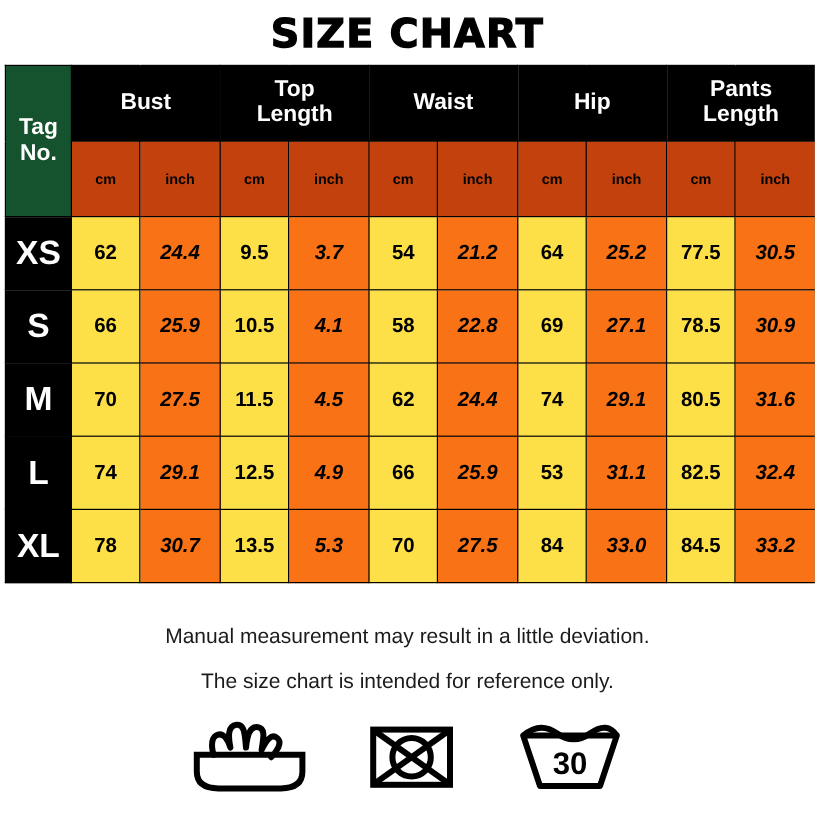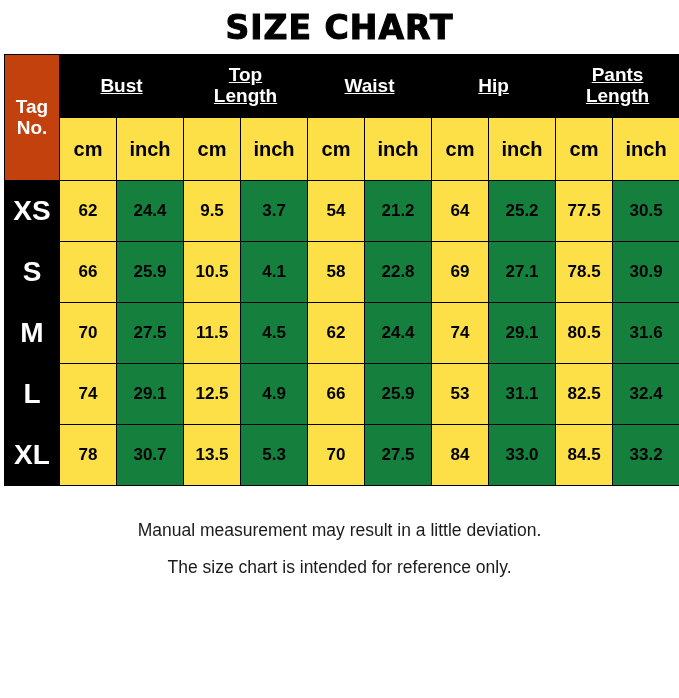--- a/index.html
+++ b/index.html
@@ -51,7 +51,6 @@
     font-size: 19px;
     height: 62px;
     line-height: 1.08;
-    text-decoration: underline;
   }
   .tagno-cell {
     background: #c2410c;

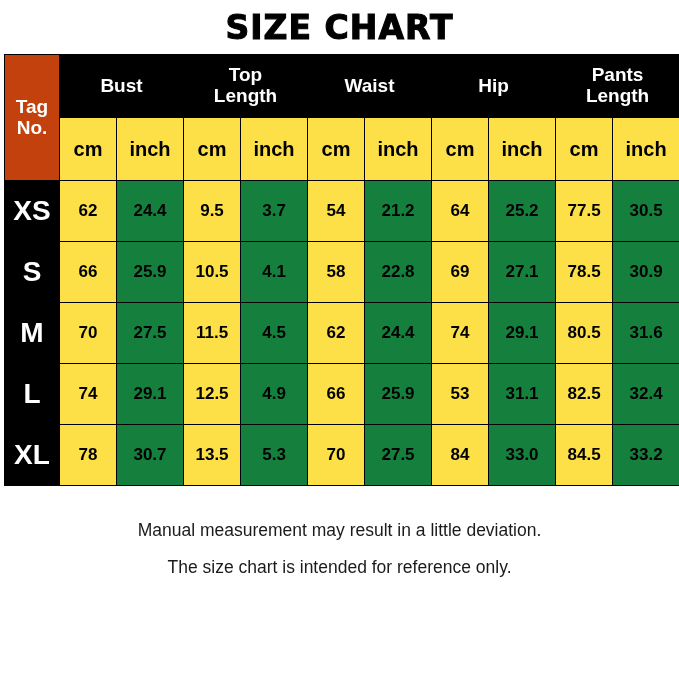--- a/index.html
+++ b/index.html
@@ -53,7 +53,7 @@
     line-height: 1.08;
   }
   .tagno-cell {
-    background: #c2410c;
+    background: #14532d;
     color: #ffffff;
     font-size: 19px;
     line-height: 1.1;

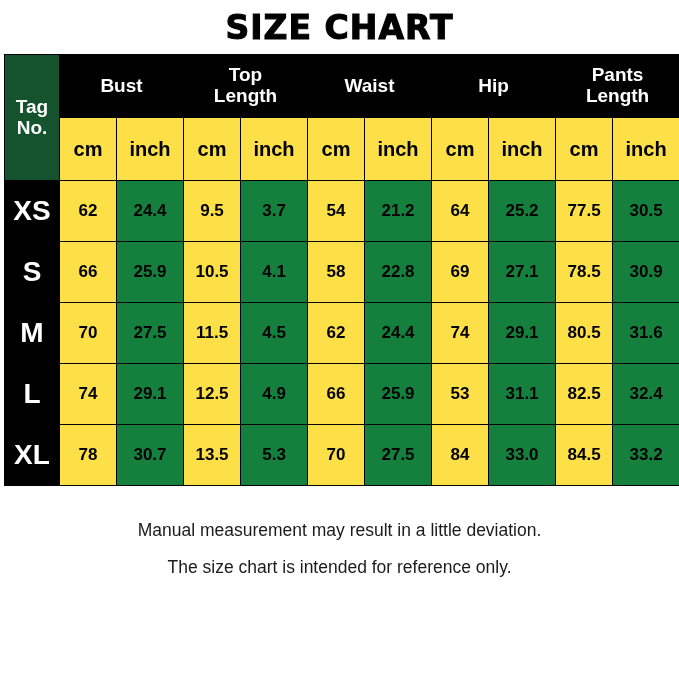--- a/index.html
+++ b/index.html
@@ -62,8 +62,8 @@
     margin-left: 24px;
   }
   .unit-row td {
-    background: #fde047;
-    font-size: 20px;
+    background: #c2410c;
+    font-size: 12px;
     height: 62px;
   }
   .size-cell {

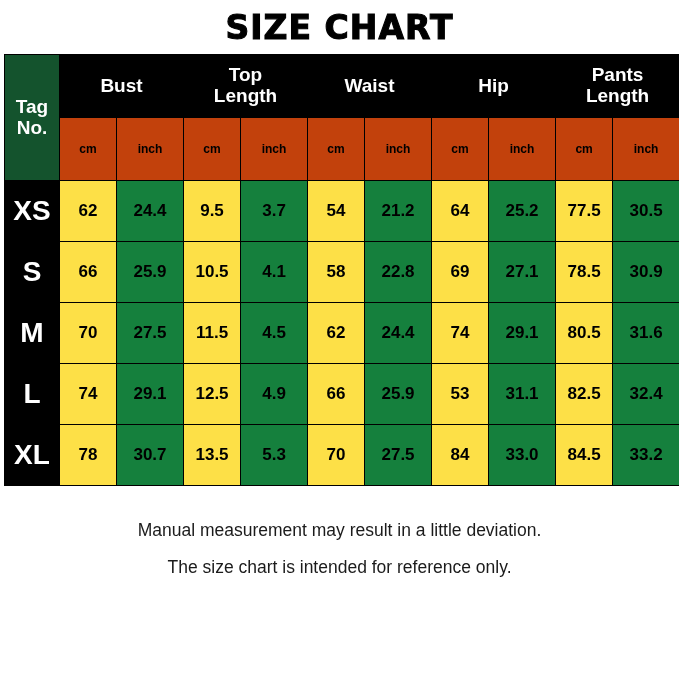--- a/index.html
+++ b/index.html
@@ -79,7 +79,8 @@
     background: #fde047;
   }
   .val.shaded {
-    background: #15803d;
+    background: #f97316;
+    font-style: italic;
   }
   
   col.c-tag { width: 55px; }

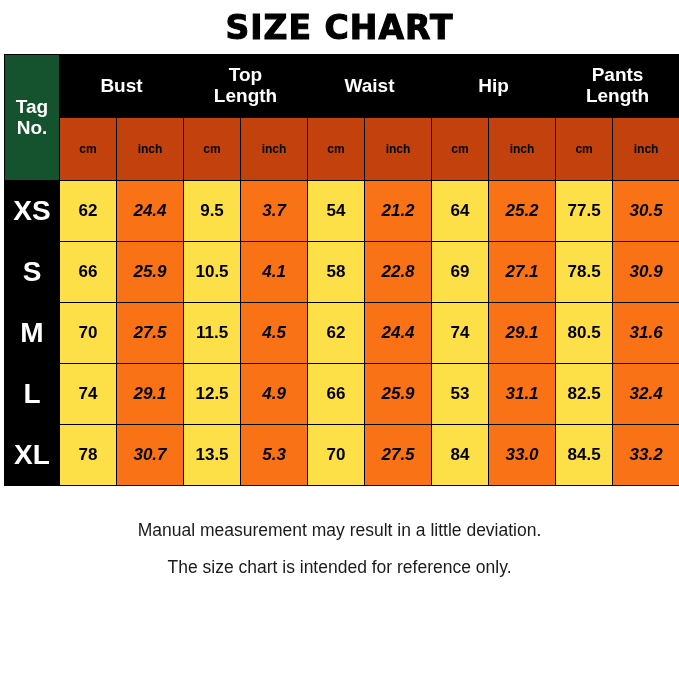--- a/index.html
+++ b/index.html
@@ -244,6 +244,36 @@
     <div class="note-line">The size chart is intended for reference only.</div>
   </div>
 
+  <div class="care-icons">
+
+    <span>
+      <svg width="96" height="62" viewBox="0 0 96 62">
+        <path d="M4 30 L4 44 Q4 58 22 58 L74 58 Q92 58 92 44 L92 30 Z" fill="none" stroke="#000" stroke-width="5"></path>
+        <path d="M18 30 C18 30 14 18 20 14 C26 10 30 18 32 24
+                 C30 14 30 6 37 5 C44 4 44 14 45 24
+                 C46 14 48 6 55 7 C62 8 59 18 58 26
+                 C62 18 66 12 71 16 C76 20 70 28 66 32" fill="none" stroke="#000" stroke-width="5" stroke-linecap="round" stroke-linejoin="round"></path>
+      </svg>
+    </span>
+
+    <span>
+      <svg width="74" height="62" viewBox="0 0 74 62">
+        <rect x="5" y="9" width="64" height="46" fill="none" stroke="#000" stroke-width="5"></rect>
+        <circle cx="37" cy="32" r="16" fill="none" stroke="#000" stroke-width="5"></circle>
+        <line x1="6" y1="10" x2="68" y2="54" stroke="#000" stroke-width="5"></line>
+        <line x1="68" y1="10" x2="6" y2="54" stroke="#000" stroke-width="5"></line>
+      </svg>
+    </span>
+
+    <span>
+      <svg width="90" height="62" viewBox="0 0 90 62">
+        <path d="M6 14 L84 14 L70 56 L20 56 Z" fill="none" stroke="#000" stroke-width="5" stroke-linejoin="round"></path>
+        <path d="M6 14 Q20 2 34 12 Q48 22 62 12 Q76 2 84 14" fill="none" stroke="#000" stroke-width="5" stroke-linejoin="round"></path>
+        <text x="45" y="46" text-anchor="middle" font-family="'Liberation Sans', sans-serif" font-size="26" font-weight="bold" fill="#000">30</text>
+      </svg>
+    </span>
+
+  </div>
 
 </div>
 

